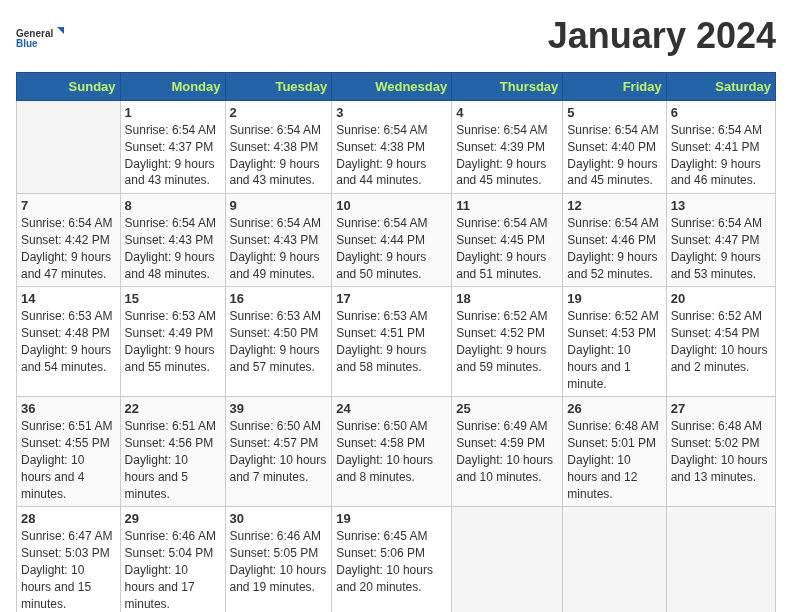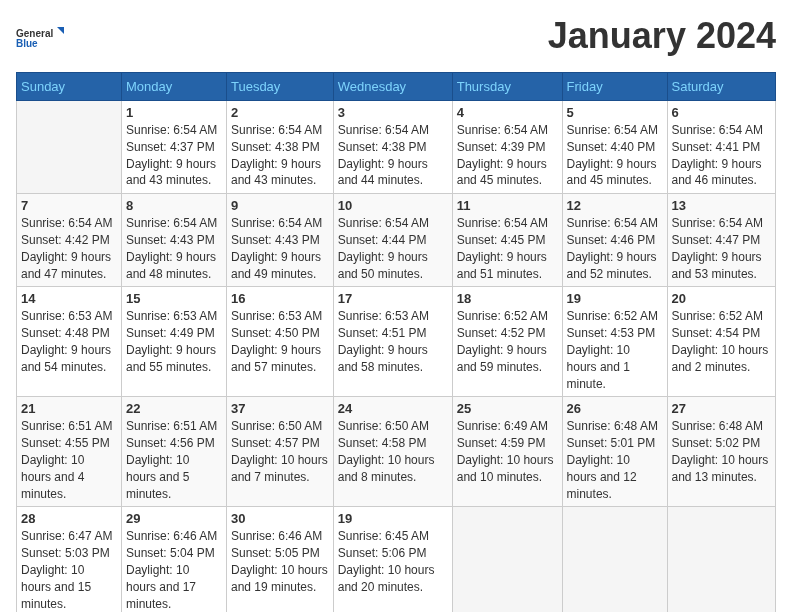--- a/index.html
+++ b/index.html
@@ -41,11 +41,11 @@
     }
     thead tr th {
       background-color: #2563a8;
-      color: #7dd3fc;
+      color: #bef264;
       padding: 6px 4px;
-      text-align: left;
+      text-align: right;
       font-size: 13px;
-      font-weight: normal;
+      font-weight: bold;
       border: 1px solid #1a4e8c;
     }
     tbody tr td {

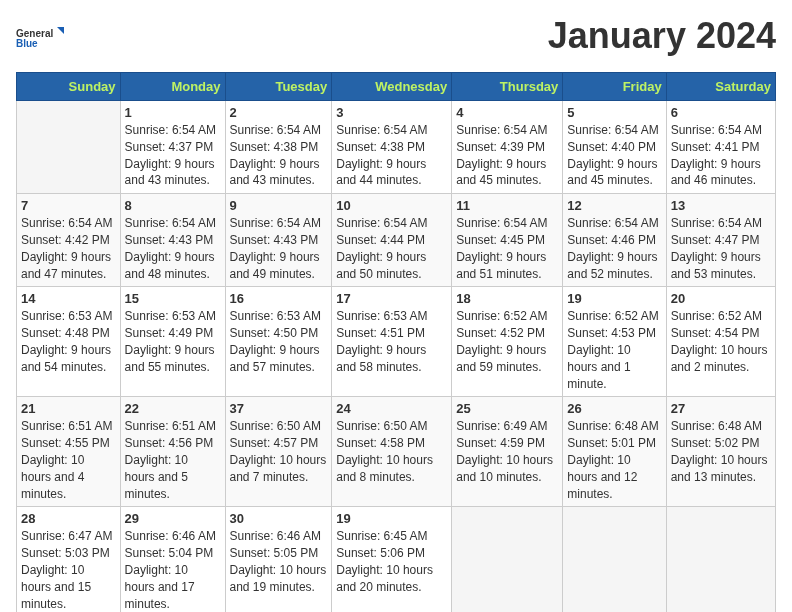--- a/index.html
+++ b/index.html
@@ -233,7 +233,7 @@
       </tr>
       <tr>
         <td>
-          <span class="day-number">21</span>
+          <span class="day-number">36</span>
           <div class="day-detail">
             Sunrise: 6:51 AM<br>Sunset: 4:55 PM<br>Daylight: 10 hours and 4 minutes.
           </div>

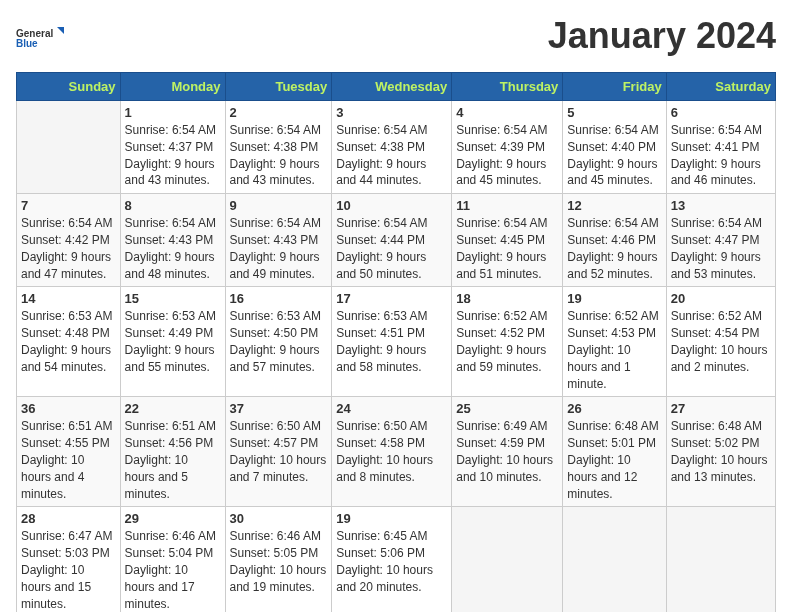--- a/index.html
+++ b/index.html
@@ -245,7 +245,7 @@
           </div>
         </td>
         <td>
-          <span class="day-number">37</span>
+          <span class="day-number">39</span>
           <div class="day-detail">
             Sunrise: 6:50 AM<br>Sunset: 4:57 PM<br>Daylight: 10 hours and 7 minutes.
           </div>

